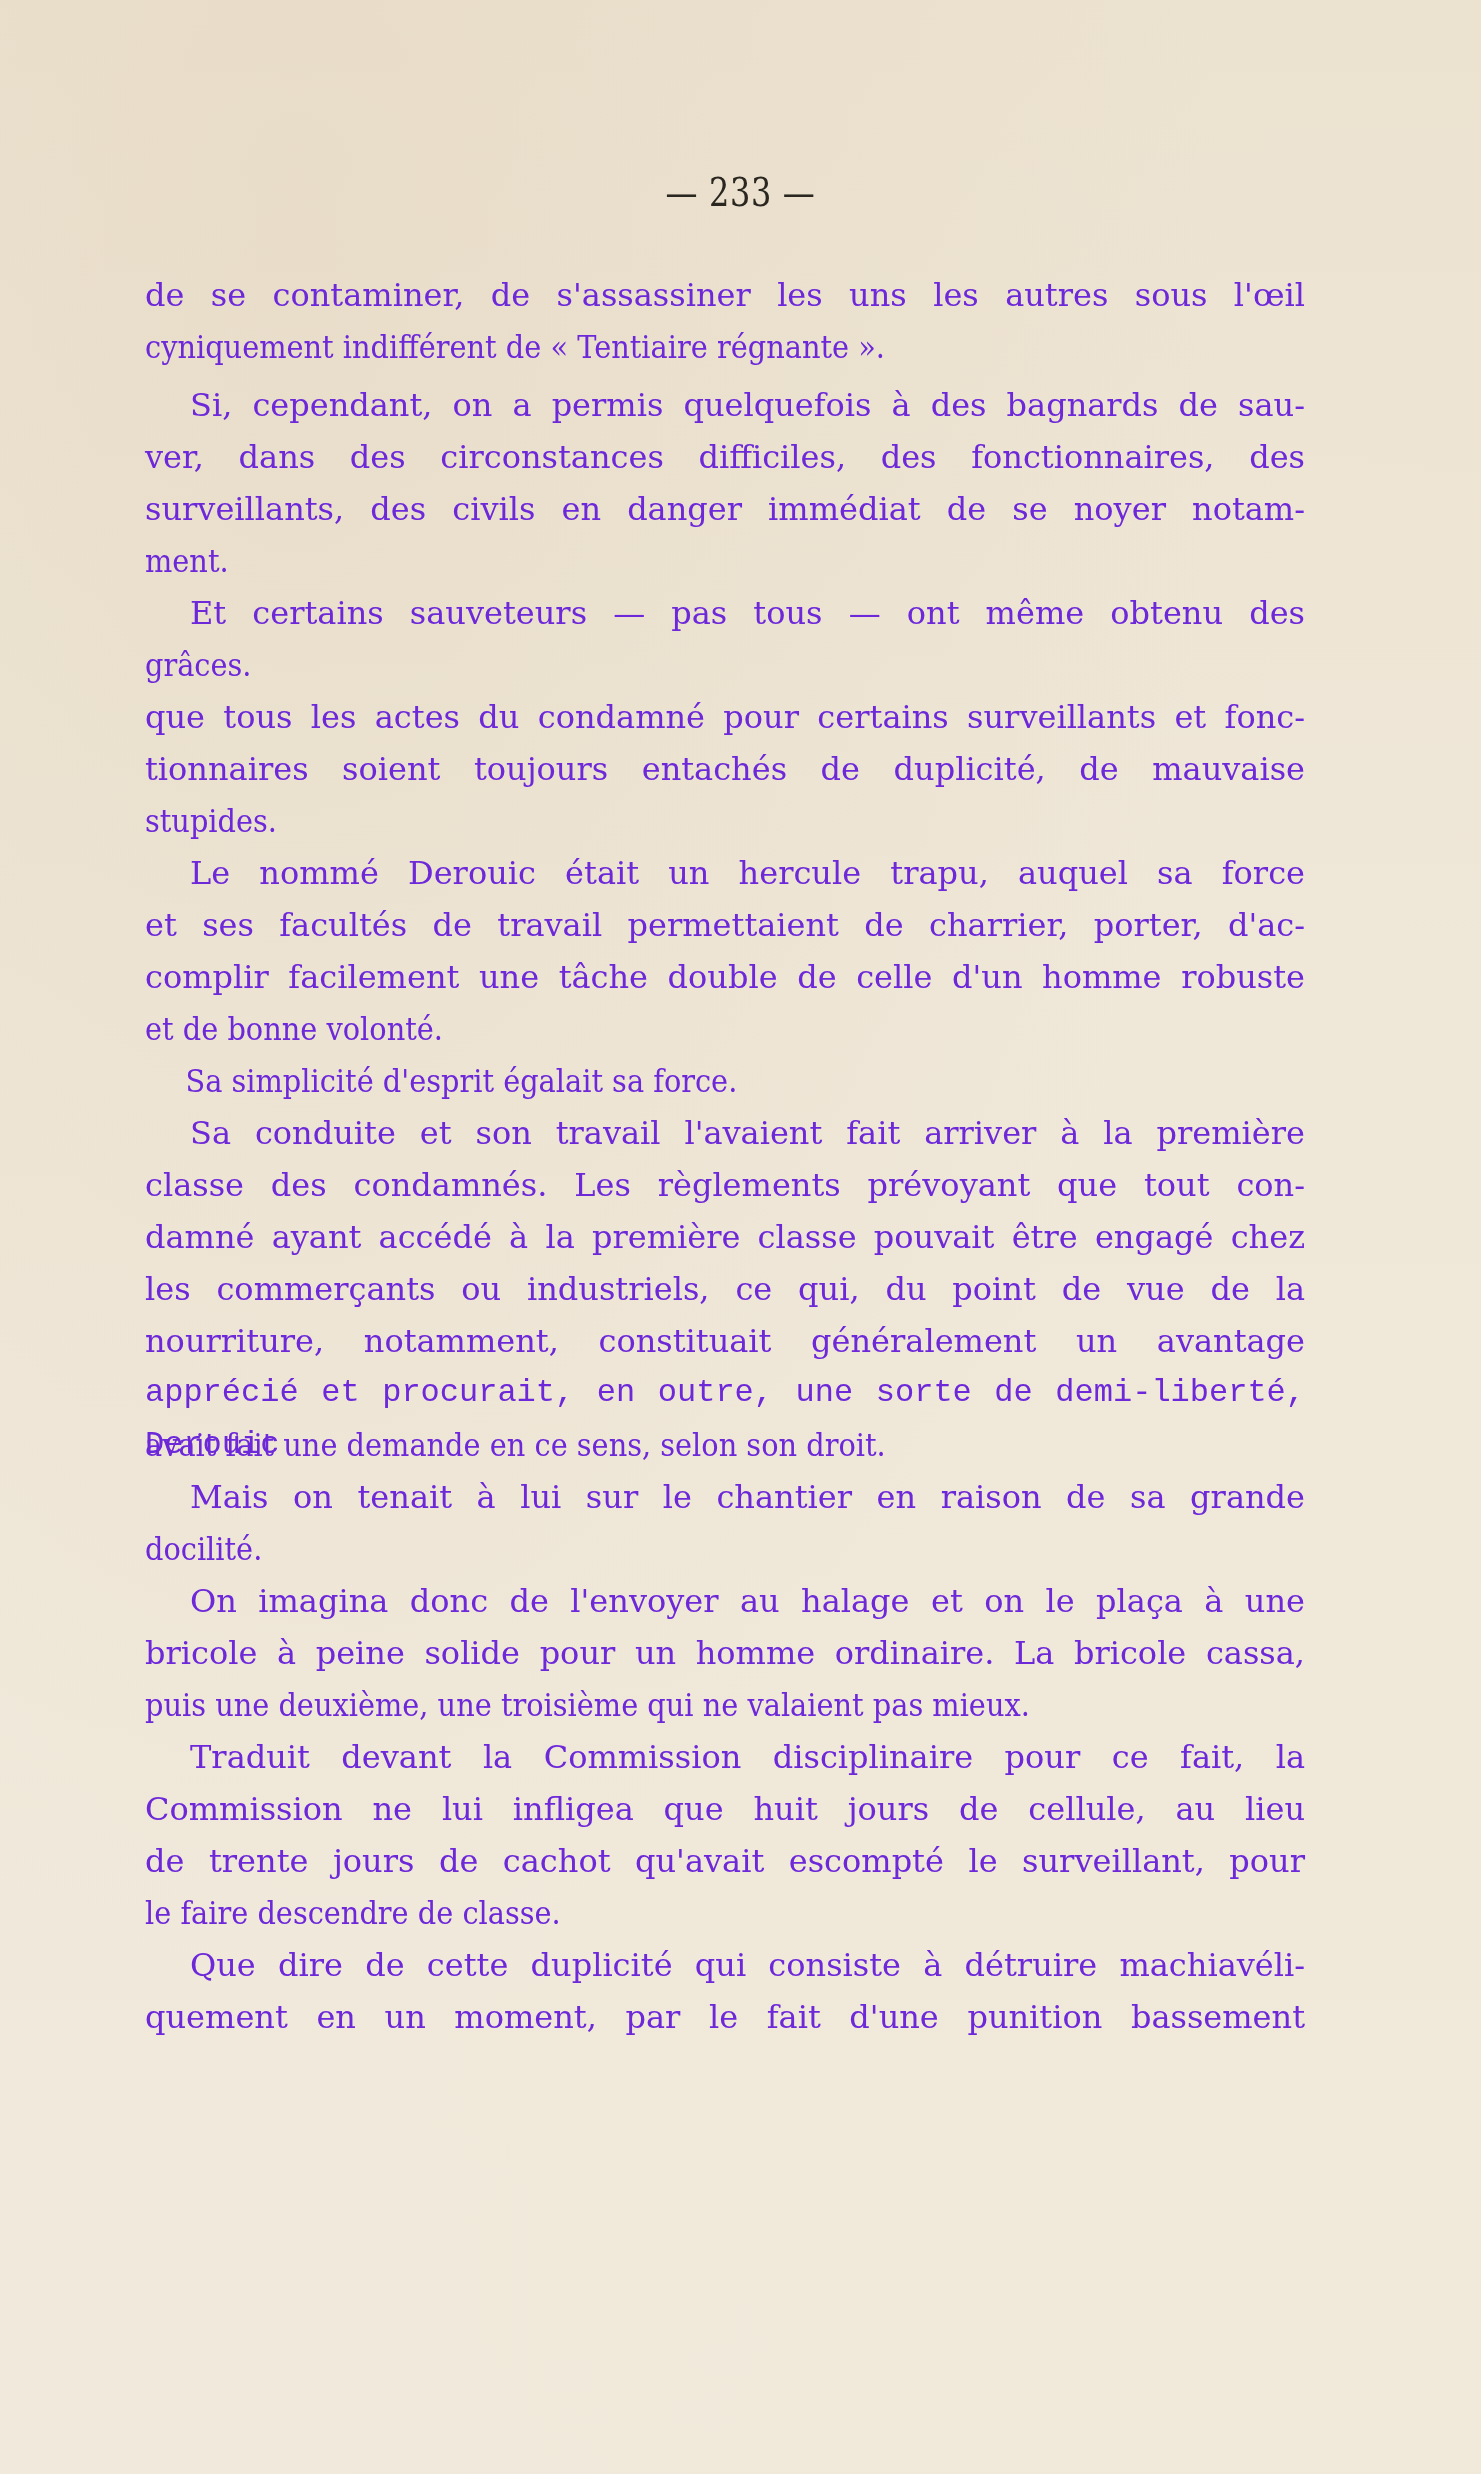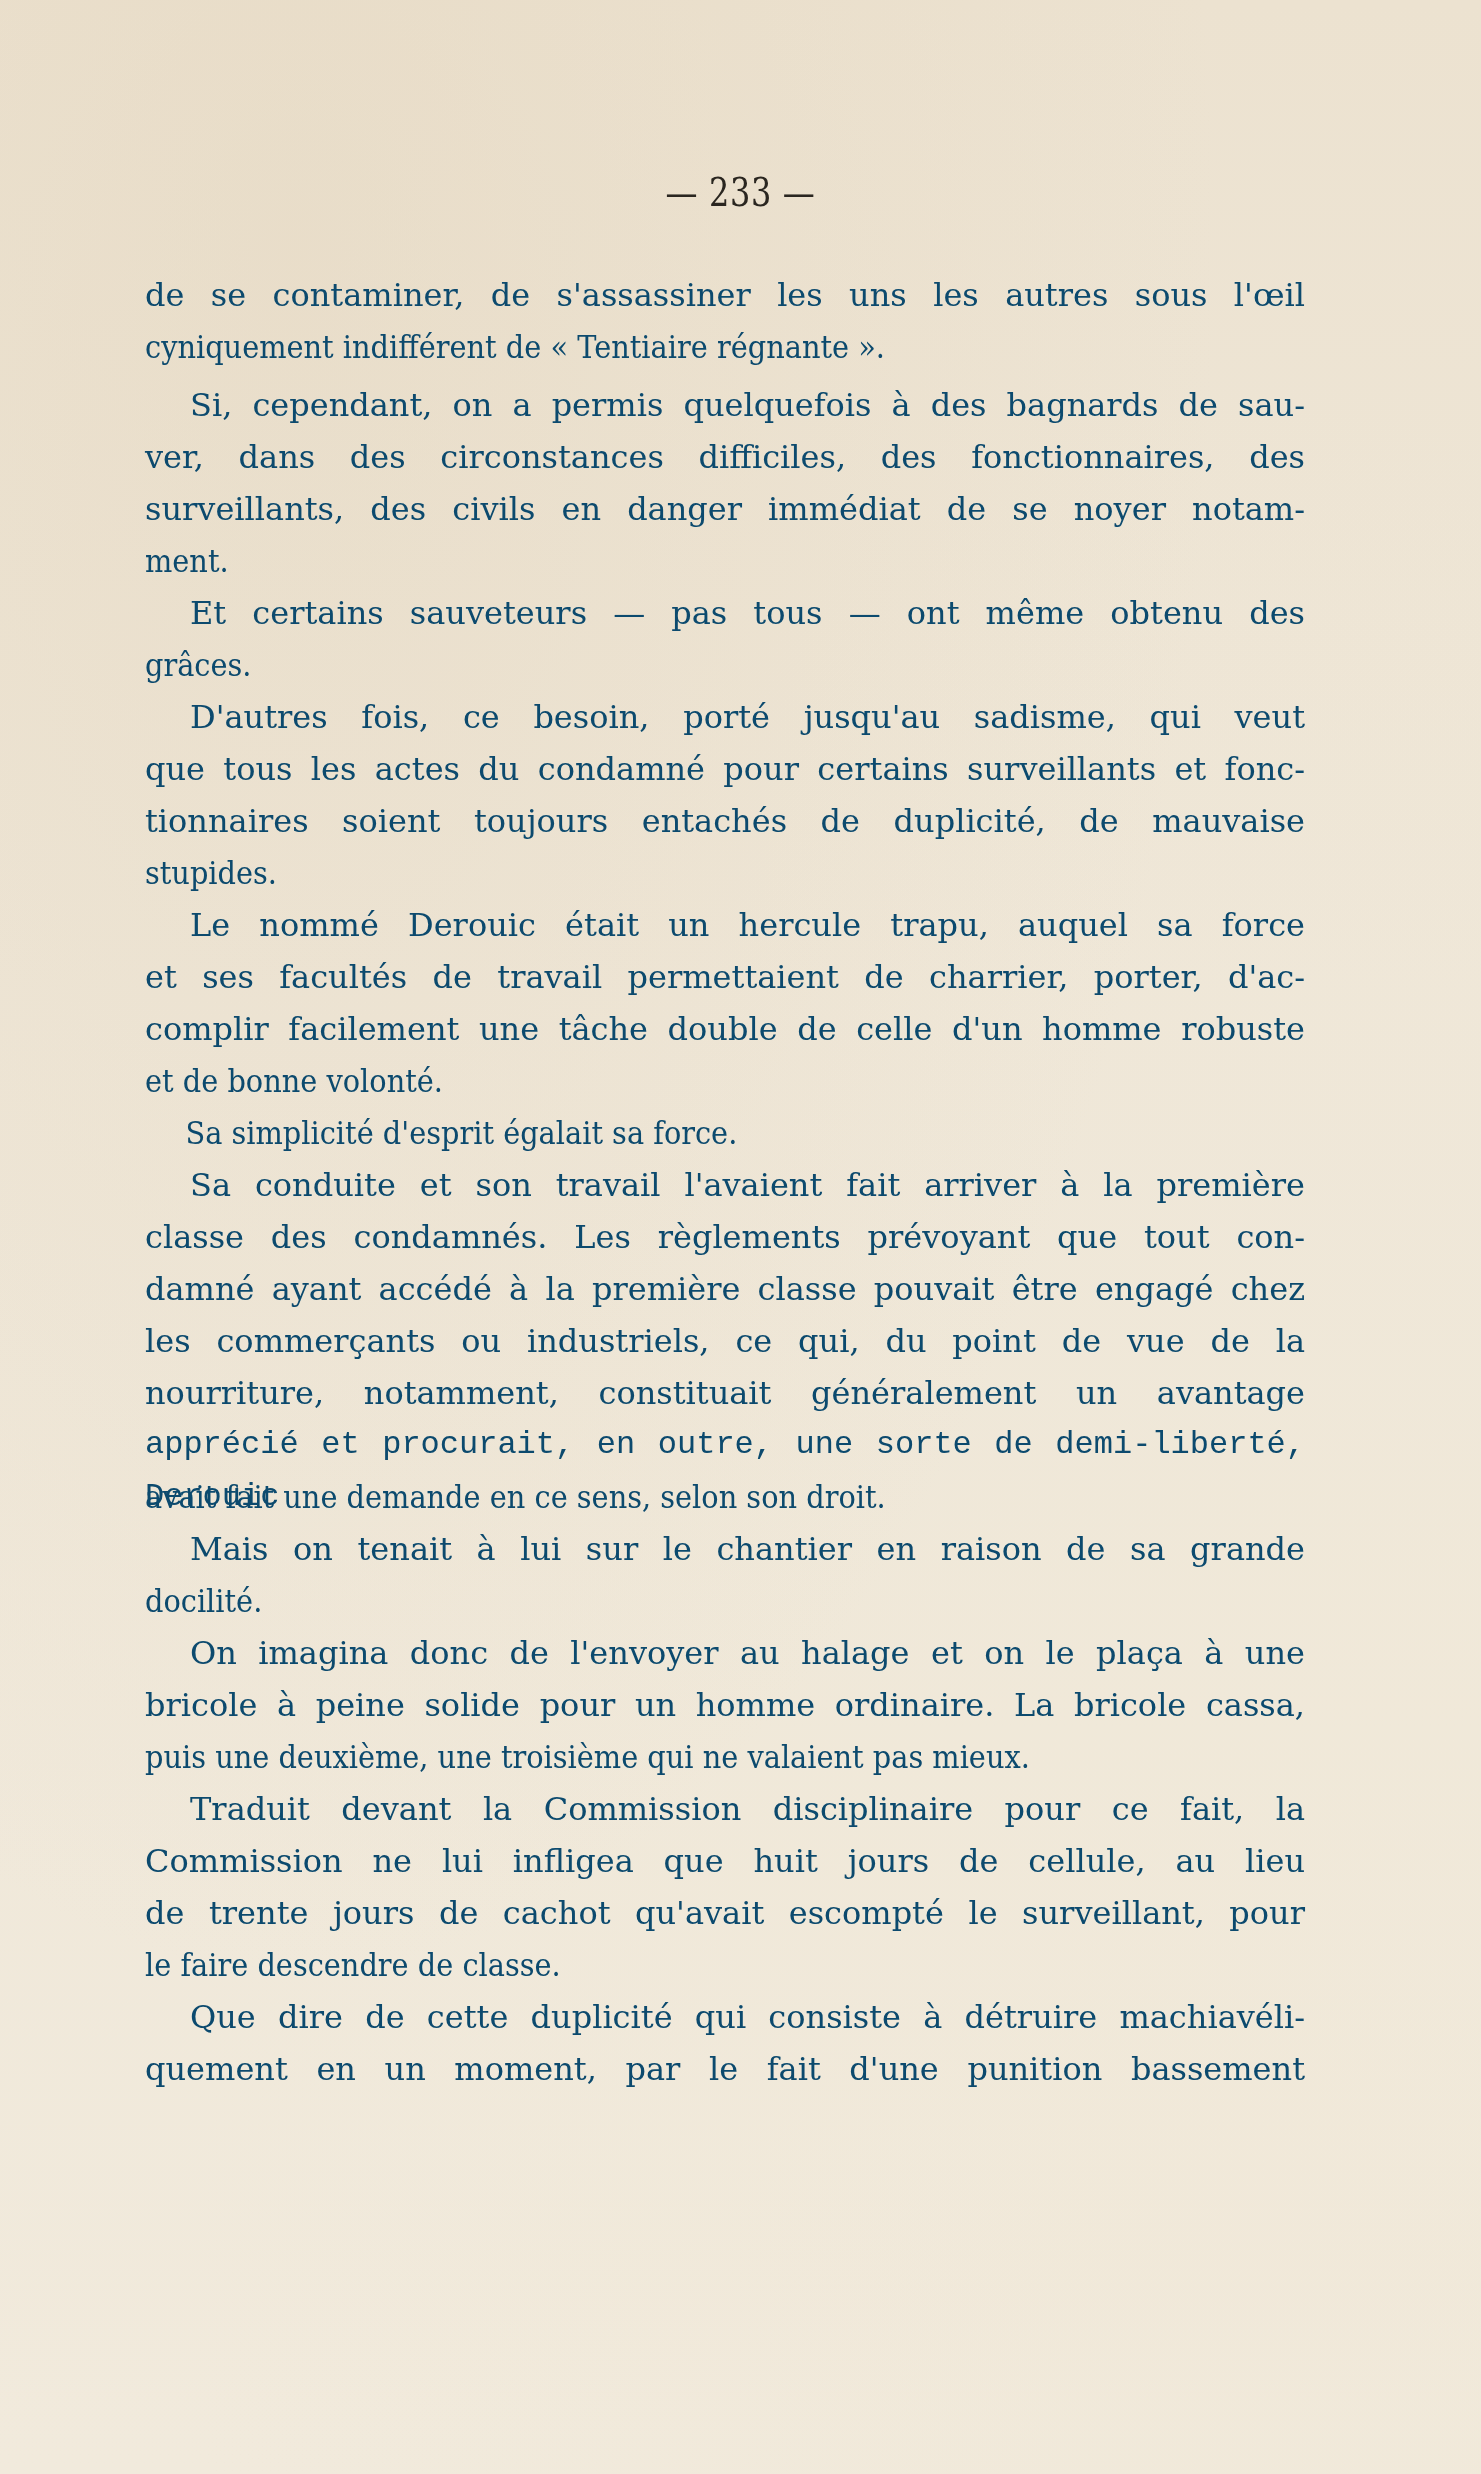--- a/index.html
+++ b/index.html
@@ -43,7 +43,7 @@
       font-family: "DejaVu Serif", serif;
       font-size: 32px;
       line-height: 52px;
-      color: #0c4a6e;
+      color: #6d28d9;
     }
     .line {
       display: block;

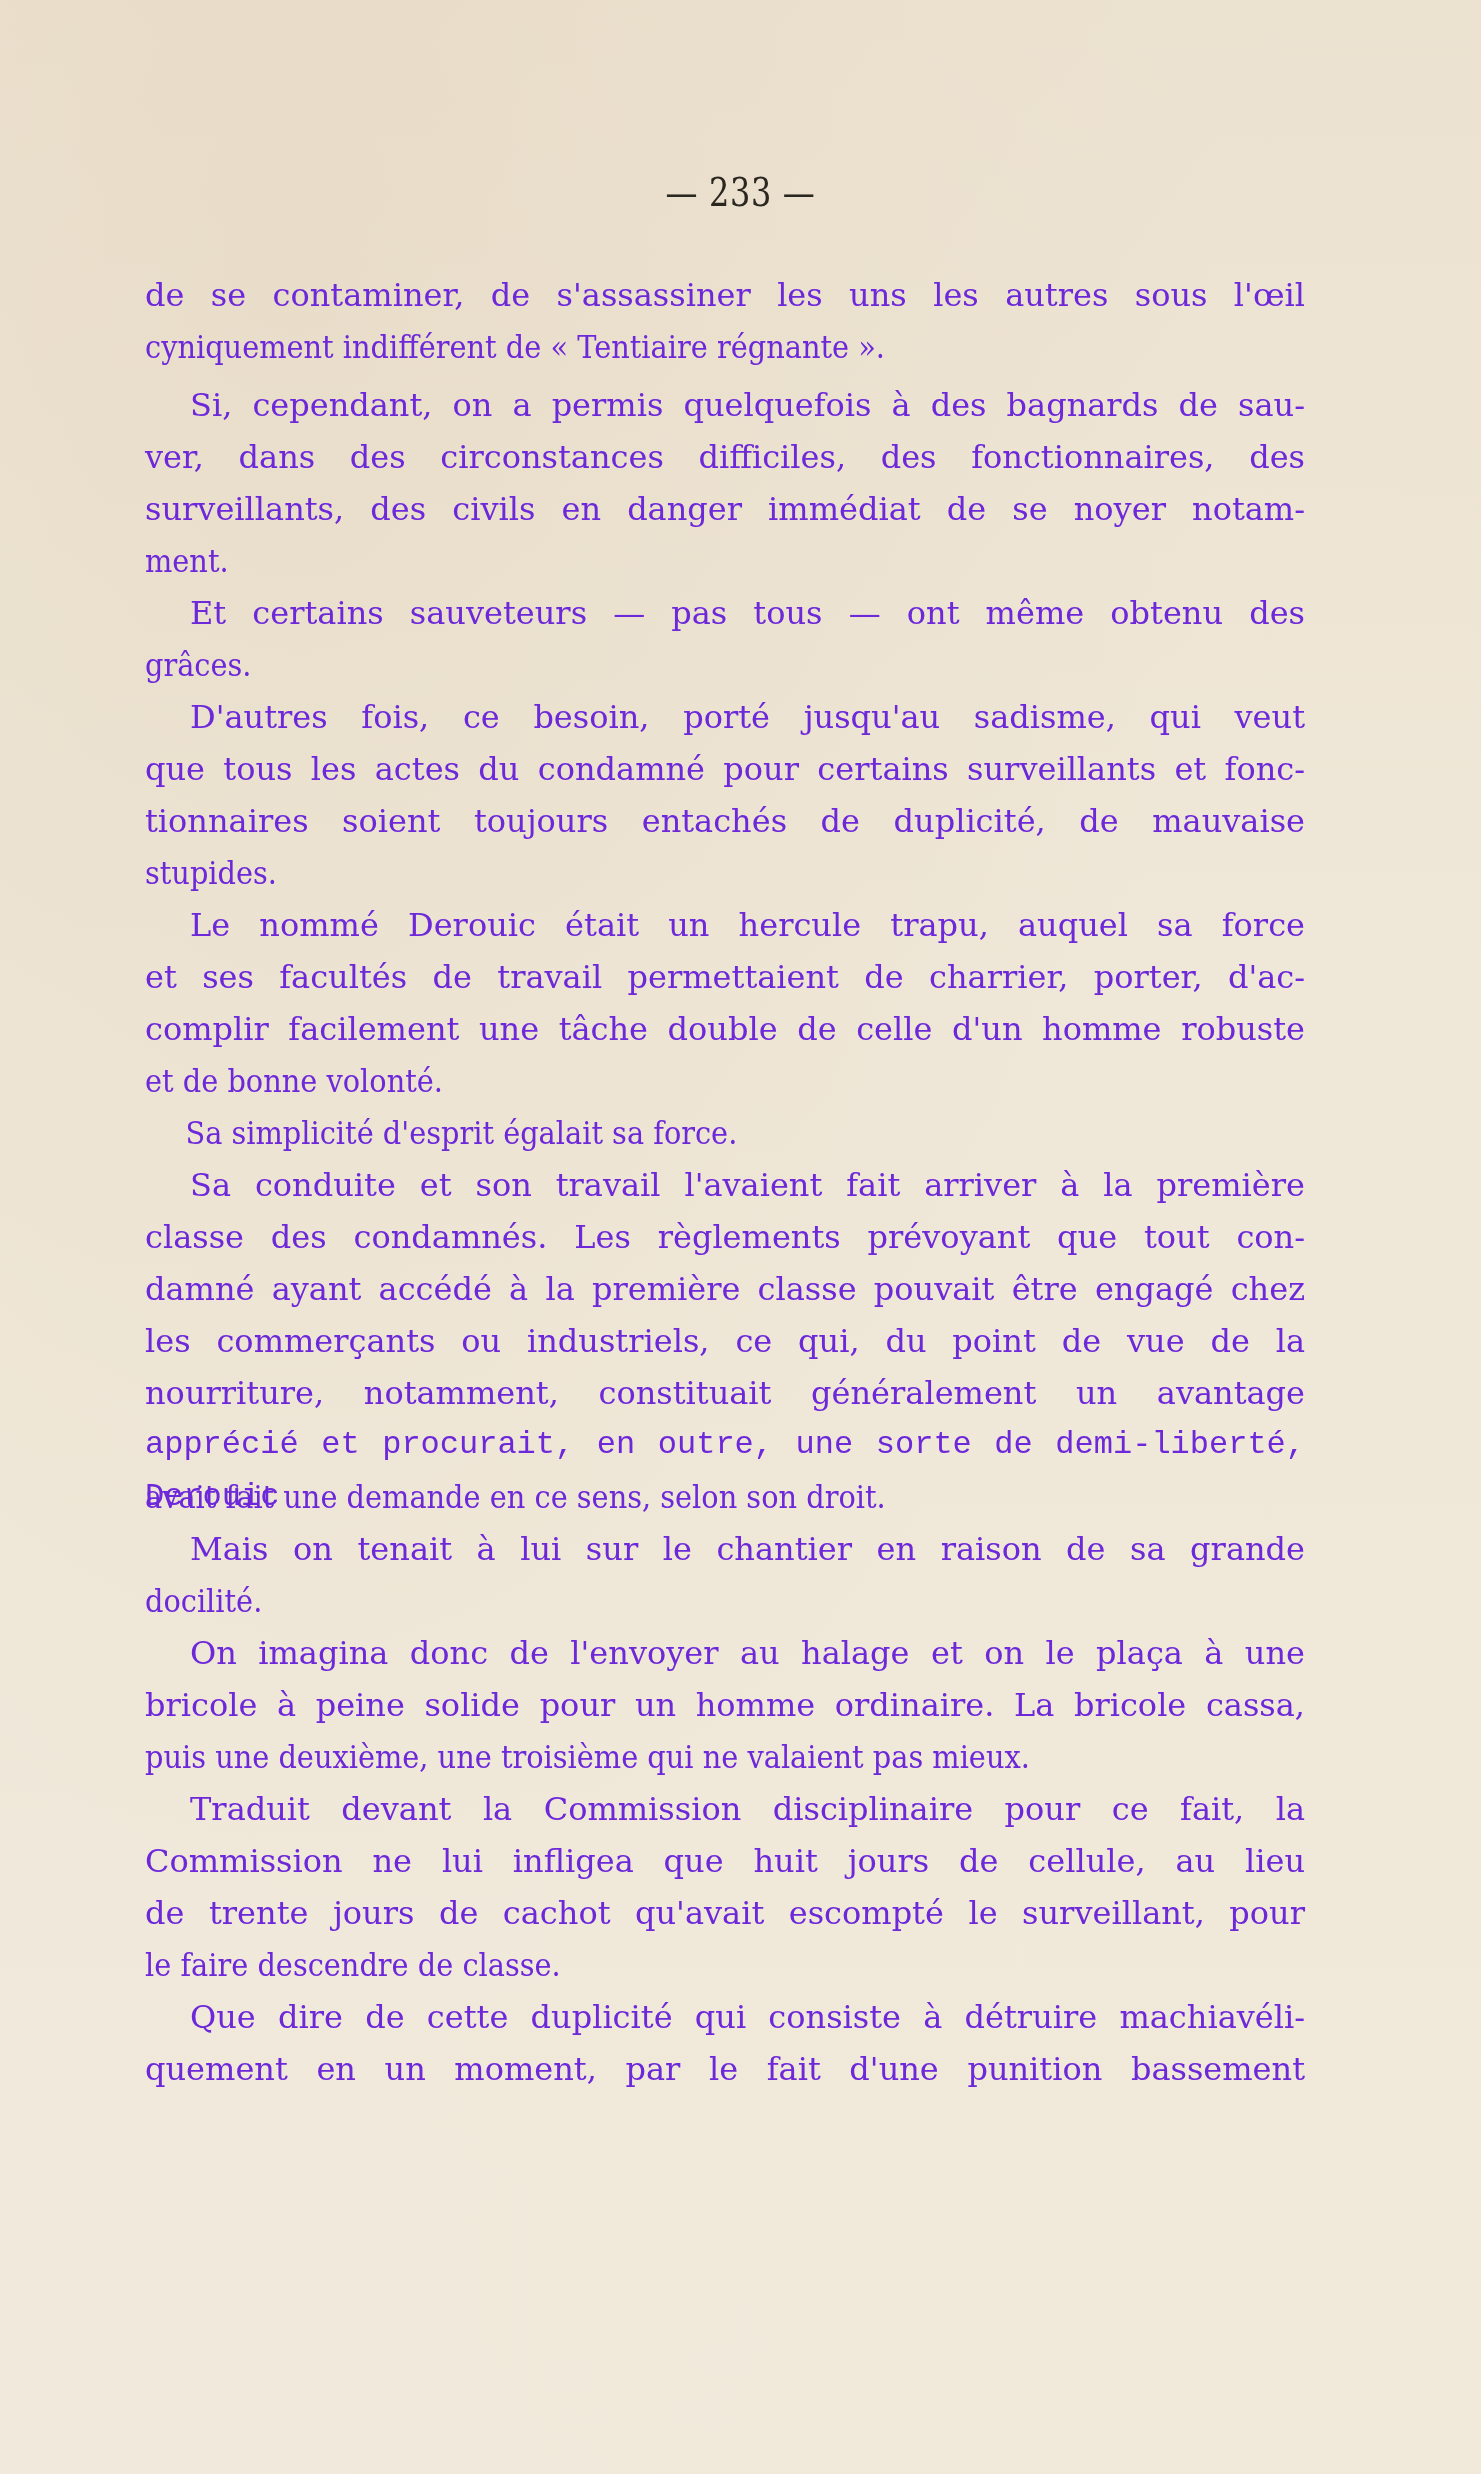--- a/index.html
+++ b/index.html
@@ -76,7 +76,6 @@
     <div class="line last" style="transform: scaleX(0.9);">ment.</div>
     <div class="line indent" style="white-space: normal;">Et certains sauveteurs — pas tous — ont même obtenu des</div>
     <div class="line last" style="transform: scaleX(0.9);">grâces.</div>
-    <div class="line indent" style="white-space: normal;">D'autres fois, ce besoin, porté jusqu'au sadisme, qui veut</div>
     <div class="line" style="white-space: normal;">que tous les actes du condamné pour certains surveillants et fonc-</div>
     <div class="line" style="white-space: normal;">tionnaires soient toujours entachés de duplicité, de mauvaise</div>
     <div class="line last" style="transform: scaleX(0.9);">stupides.</div>

